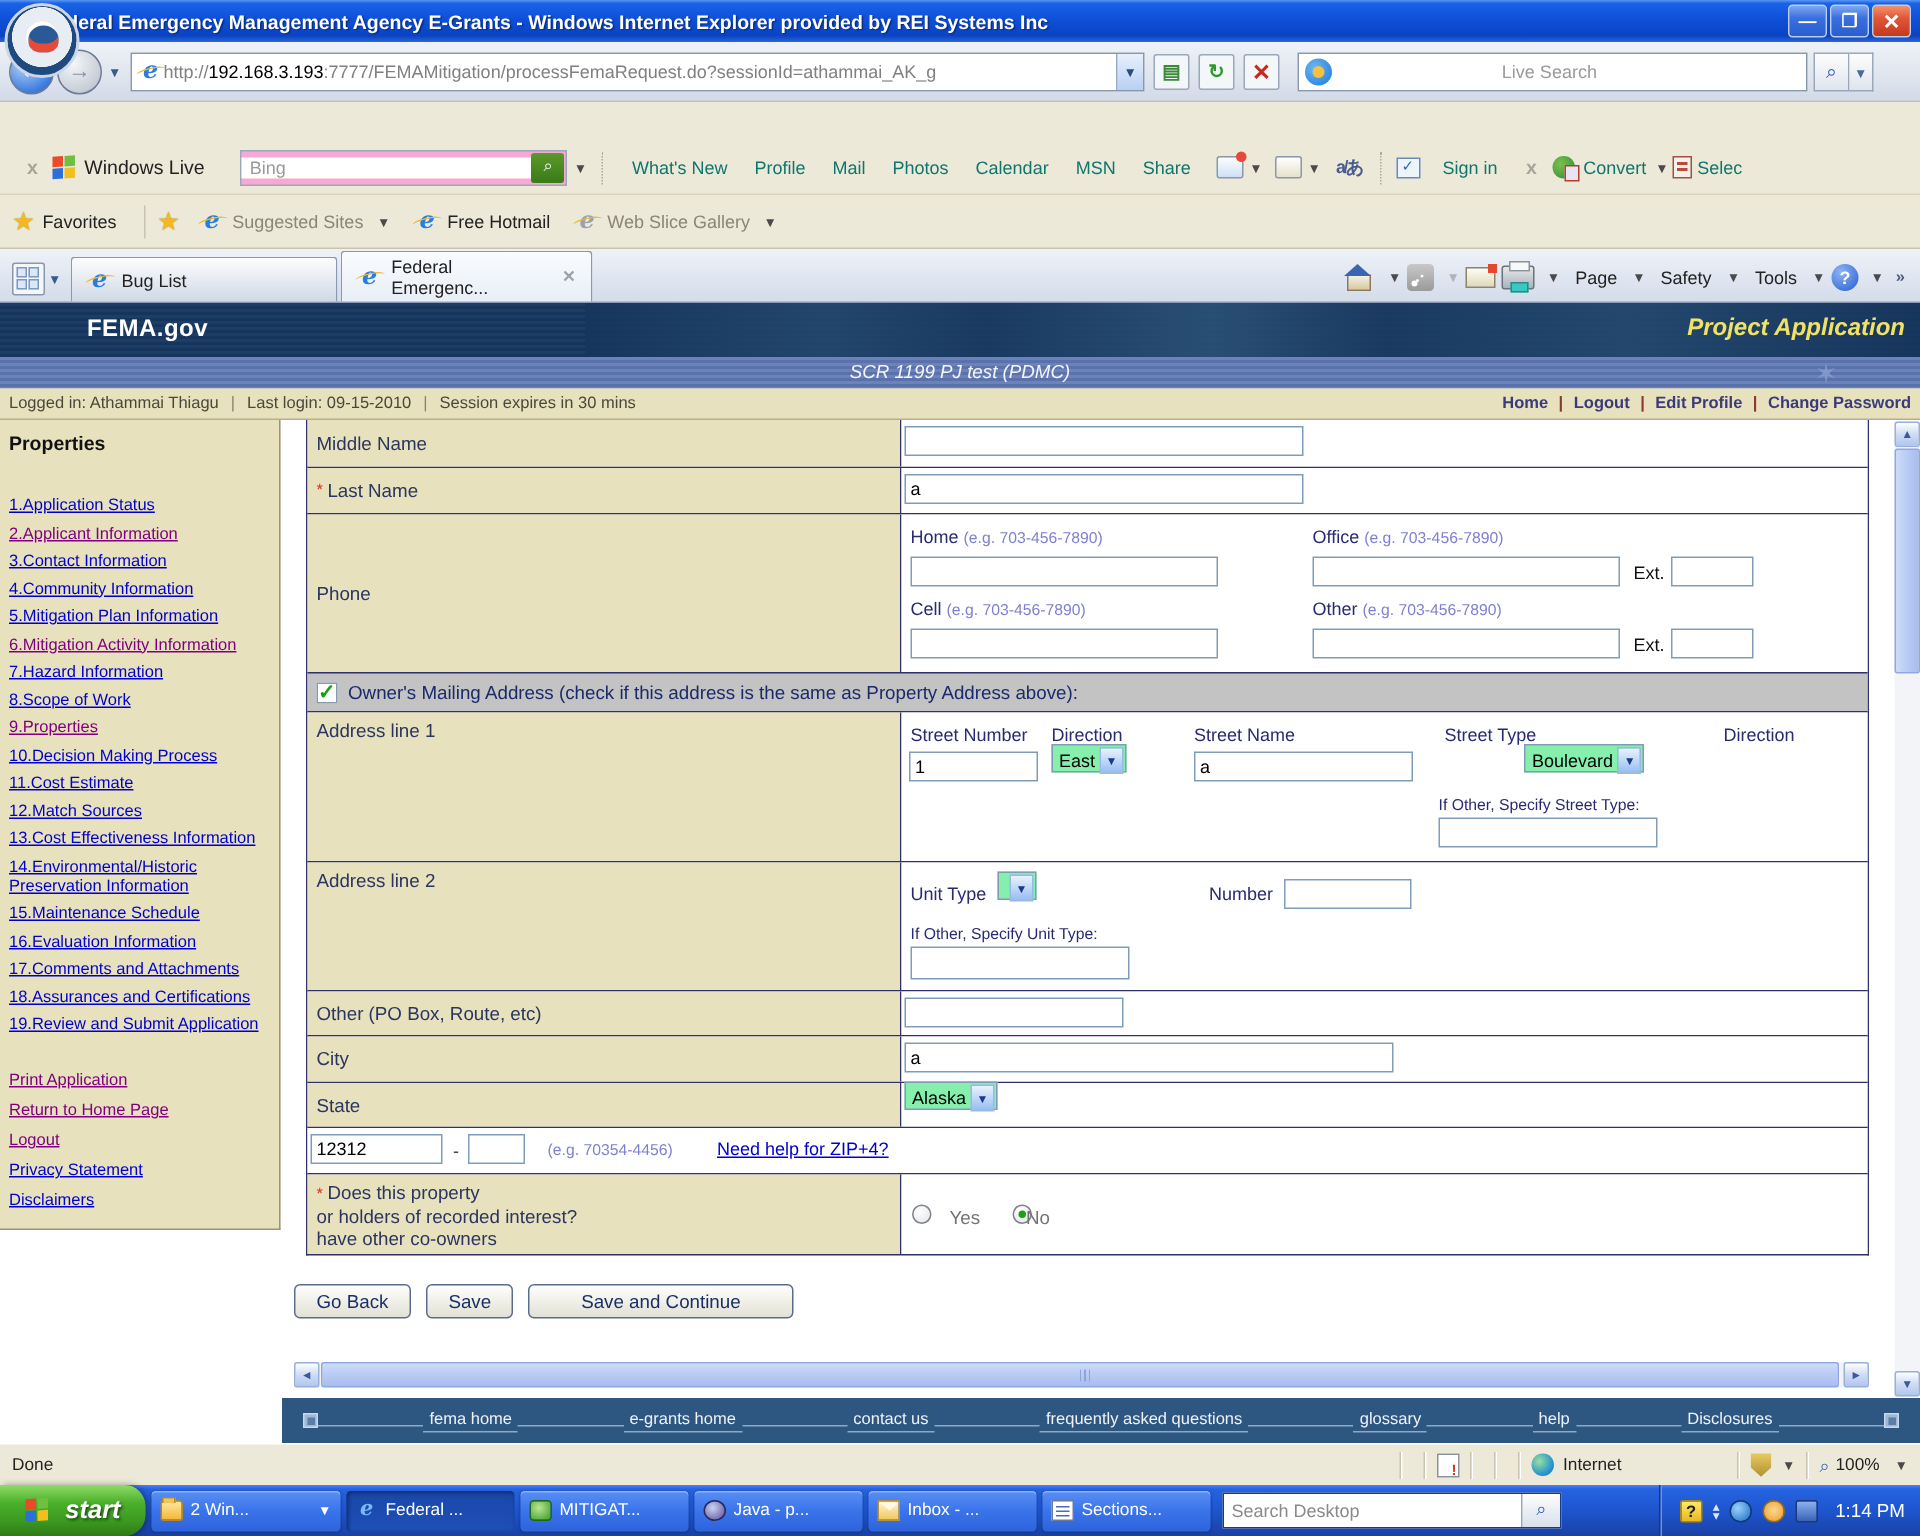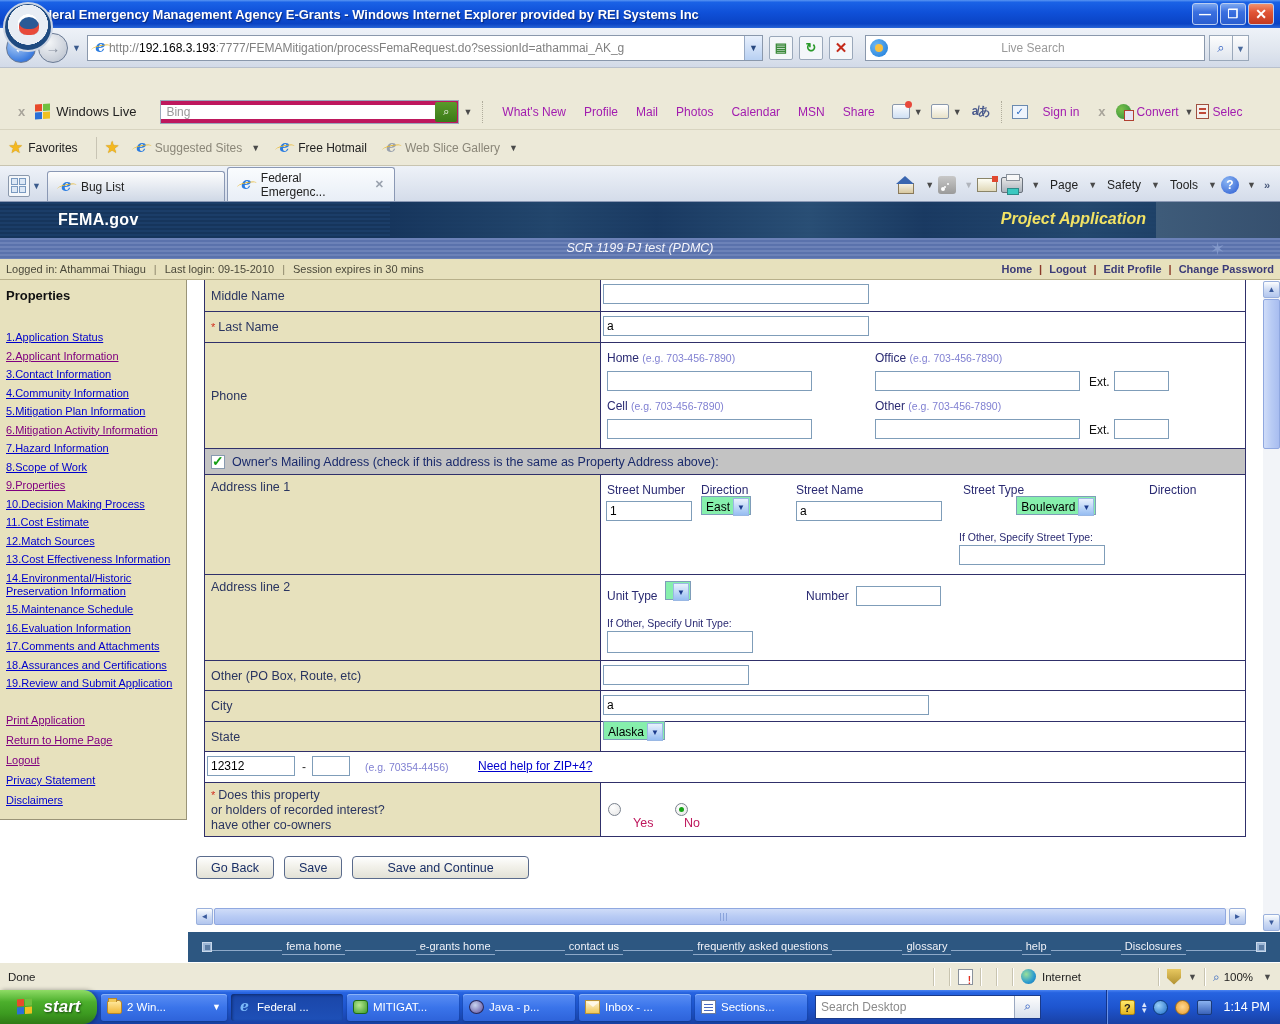--- a/index.html
+++ b/index.html
@@ -63,7 +63,7 @@
   .winflag i:nth-child(1){background:#e84a2a;} .winflag i:nth-child(2){background:#6fc040;}
   .winflag i:nth-child(3){background:#2a70d8;} .winflag i:nth-child(4){background:#f0c020;}
   .livebrand { font-size:13px; color:#222; margin-right:24px; white-space:nowrap; }
-  #bingbox { width:299px; height:24px; background:#be185d; border:1px solid #9aa8ba; display:flex; align-items:center; }
+  #bingbox { width:218px; height:24px; background:#f9a8d4; border:1px solid #9aa8ba; display:flex; align-items:center; }
   #bingbox input { border:none; outline:none; flex:1; padding-left:5px; font-size:12px; color:#444; font-family:"Liberation Sans",sans-serif; }
   #bingbox input::placeholder { color:#9a9a9a; }
   .bing-go { width:22px; height:20px; margin-right:1px; background:linear-gradient(180deg,#5a9a2a,#3a7a18); border-radius:2px;

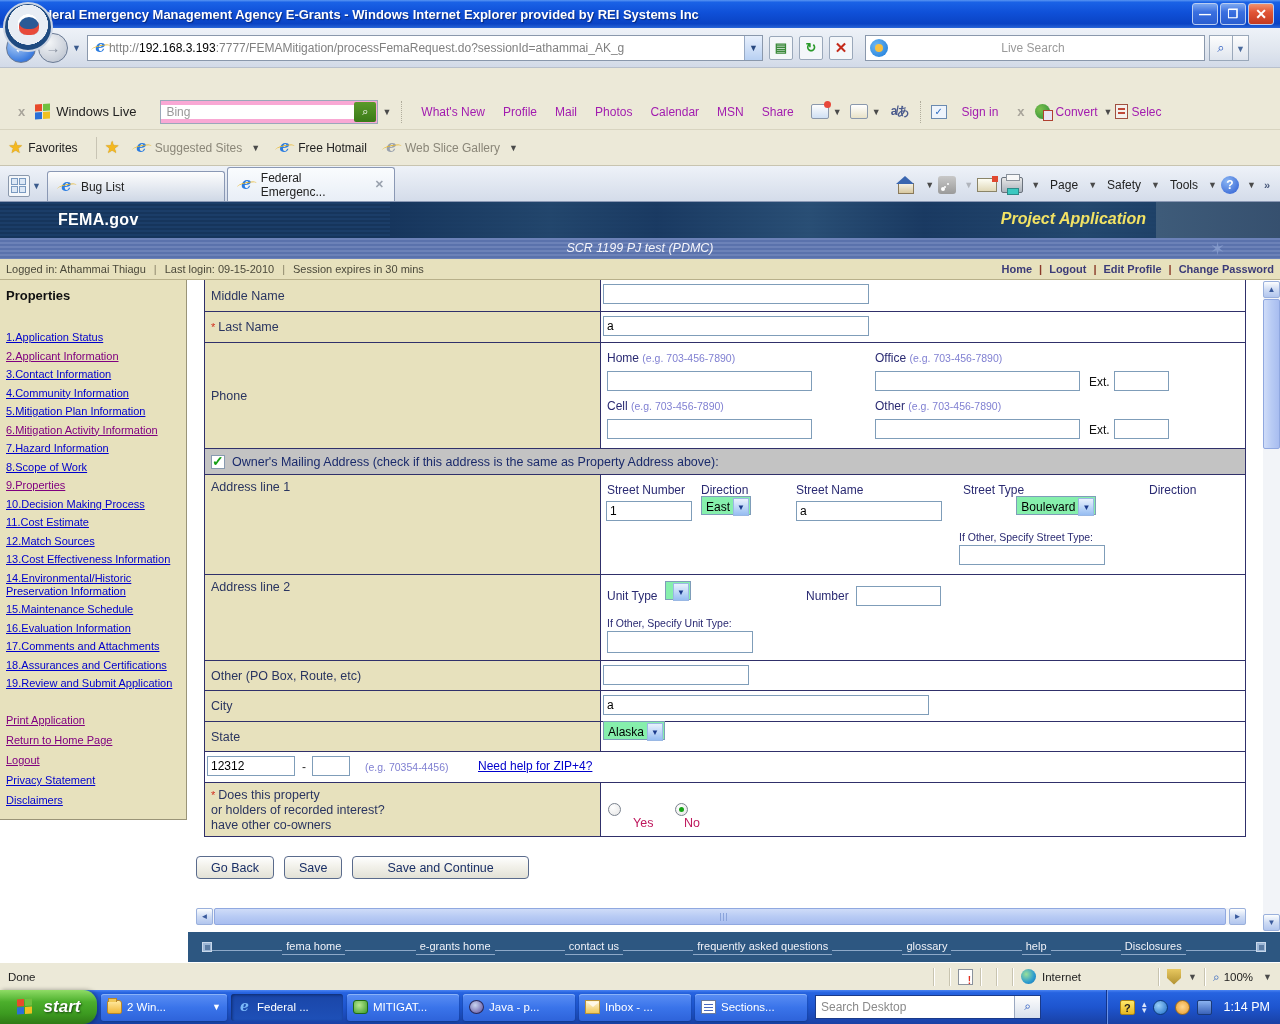--- a/index.html
+++ b/index.html
@@ -69,7 +69,7 @@
   .bing-go { width:22px; height:20px; margin-right:1px; background:linear-gradient(180deg,#5a9a2a,#3a7a18); border-radius:2px;
     color:#fff; text-align:center; line-height:19px; font-size:11px; }
   .live-sep { width:1px; height:22px; border-left:1px dotted #b0ac9c; margin:0 10px; }
-  .live-link { padding:4px 9px; font-size:12px; color:#a21caf; white-space:nowrap; }
+  .live-link { padding:4px 9px; font-size:12px; color:#0f766e; white-space:nowrap; }
   .mini-ic { width:18px; height:15px; border:1px solid #8a98ac; border-radius:2px; background:linear-gradient(180deg,#fdfdfd,#cfe0f4); margin-left:8px; position:relative; }
   .mini-ic.photo::after { content:""; position:absolute; right:-3px; top:-4px; width:7px; height:7px; border-radius:50%; background:#e8483a; }
   .mini-ic.mailic { background:linear-gradient(180deg,#fff,#e8e2c8); }

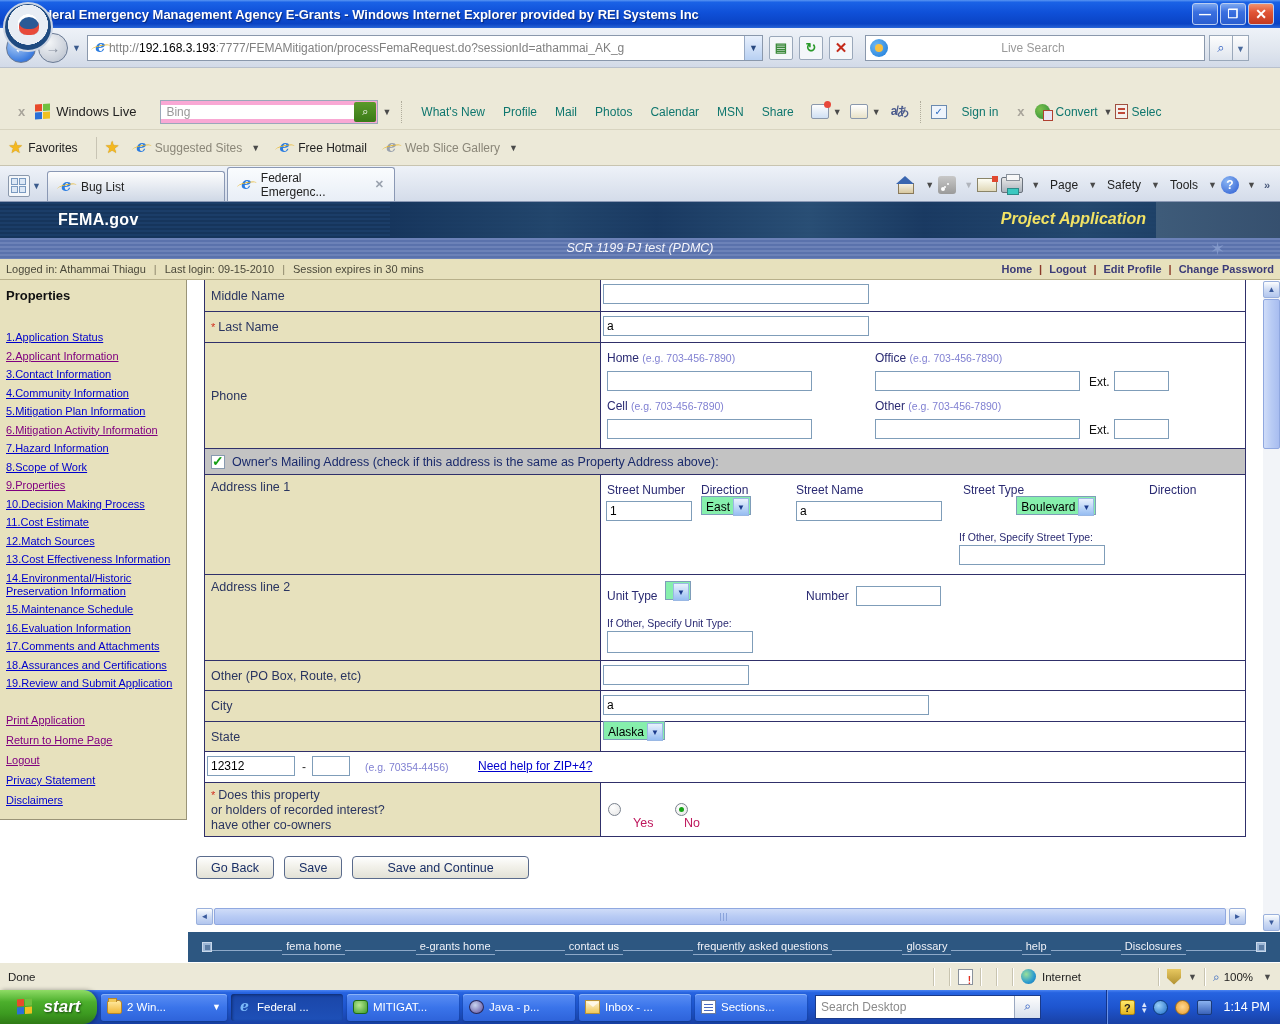--- a/index.html
+++ b/index.html
@@ -121,7 +121,7 @@
   .chev { color:#4a5a7c; font-size:11px; font-weight:bold; margin-left:4px; }
 
   
-  #fema-header { position:absolute; left:0; top:202px; width:1156px; height:36px;
+  #fema-header { position:absolute; left:0; top:202px; width:1280px; height:36px;
     background:repeating-linear-gradient(180deg,#1b3d68 0 2px,#16355c 2px 4px); overflow:visible; }
   #fema-header .montage { position:absolute; left:390px; top:0; width:890px; height:36px;
     background:linear-gradient(90deg,#16355c 0%,#24486e 18%,#1a3a62 30%,#2c5278 47%,#1a3a62 60%,#254a70 78%,#16355c 100%); opacity:.85; }

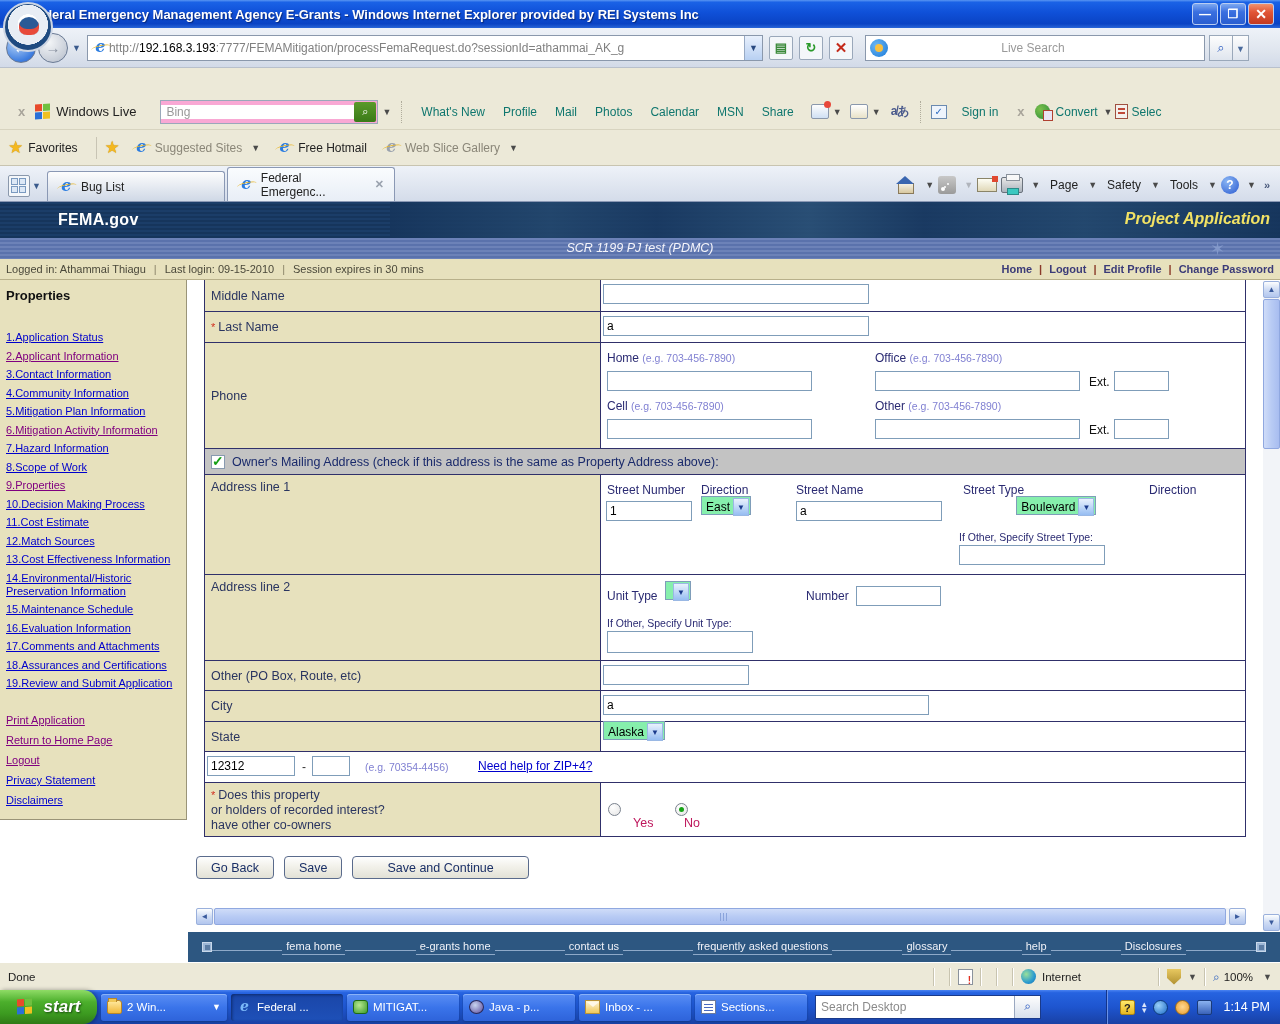--- a/index.html
+++ b/index.html
@@ -171,7 +171,7 @@
   .checkbox::after { content:"✓"; position:absolute; left:0px; top:-3px; color:#16a016; font-weight:bold; font-size:14px; }
   .radio { width:13px; height:13px; border-radius:50%; border:1px solid #7a828e; background:radial-gradient(circle at 35% 30%,#fff,#e4e4e4); position:relative; display:inline-block; }
   .radio.sel-on::after { content:""; position:absolute; left:3px; top:3px; width:5px; height:5px; border-radius:50%; background:#17a317; }
-  .radio-lab { font-size:12.5px; color:#be185d; margin:14px 14px 0 6px; }
+  .radio-lab { font-size:12.5px; color:#737373; margin:3px 14px 0 6px; }
   .ziplink { color:#0000cc; text-decoration:underline; font-size:12px; }
   .btnrow { position:absolute; left:8px; top:576px; display:flex; gap:10px; }
   .xp-btn { height:23px; border:1px solid #5a6b8c; border-radius:4px; background:linear-gradient(180deg,#fefefe,#f2f1ea 45%,#e2e1d6);

